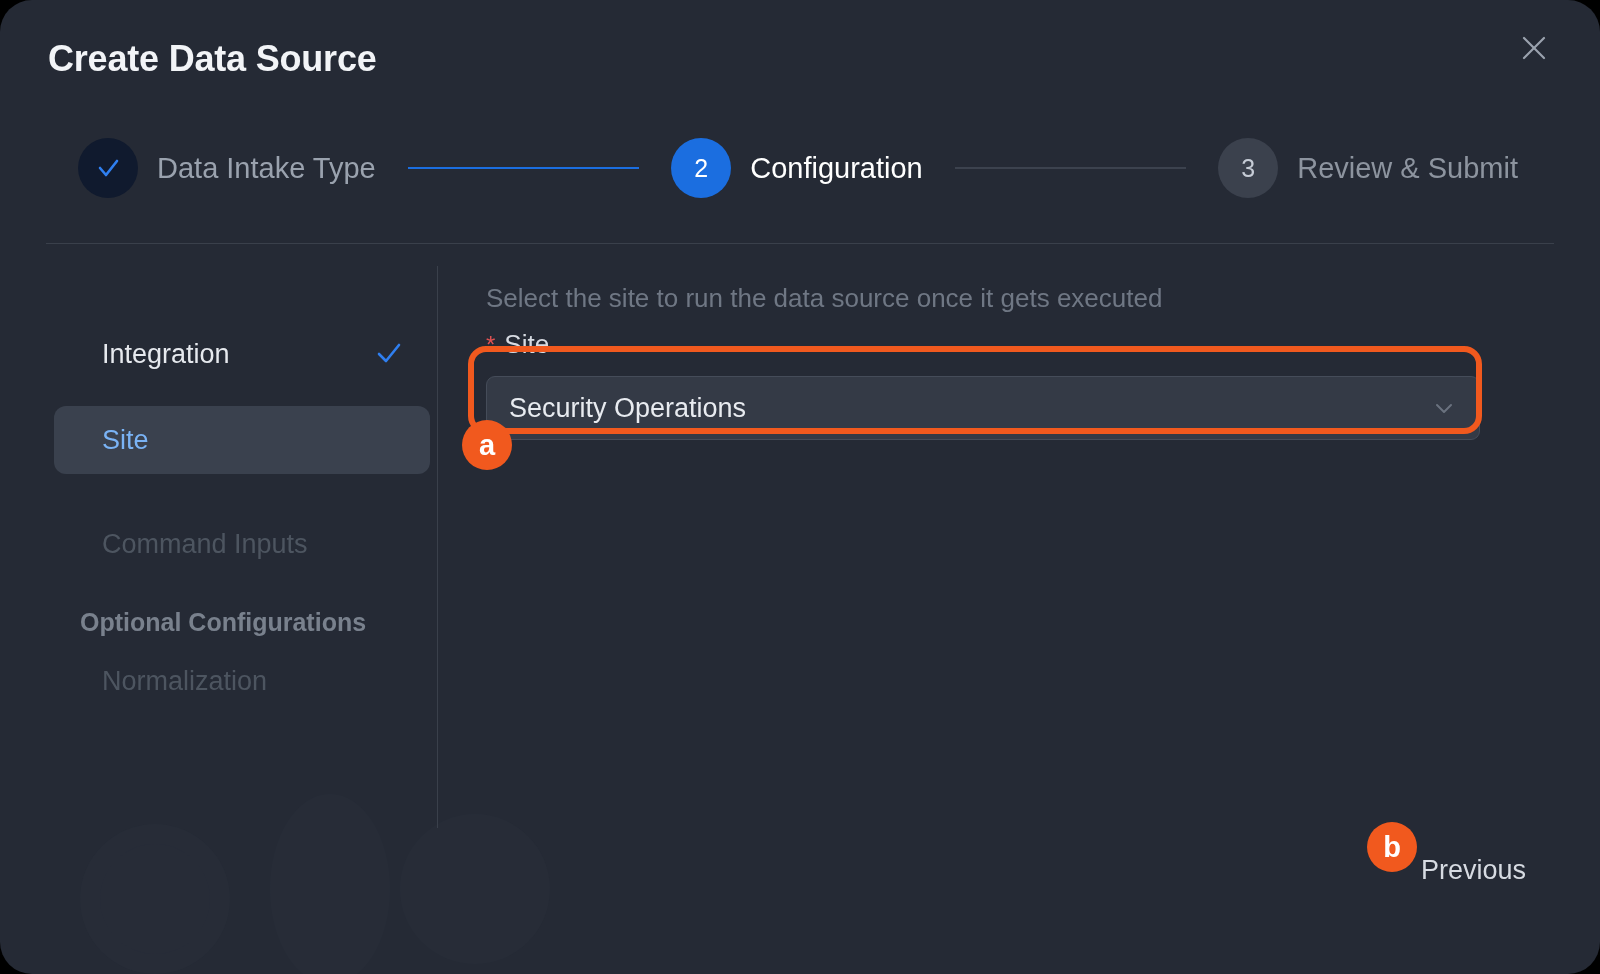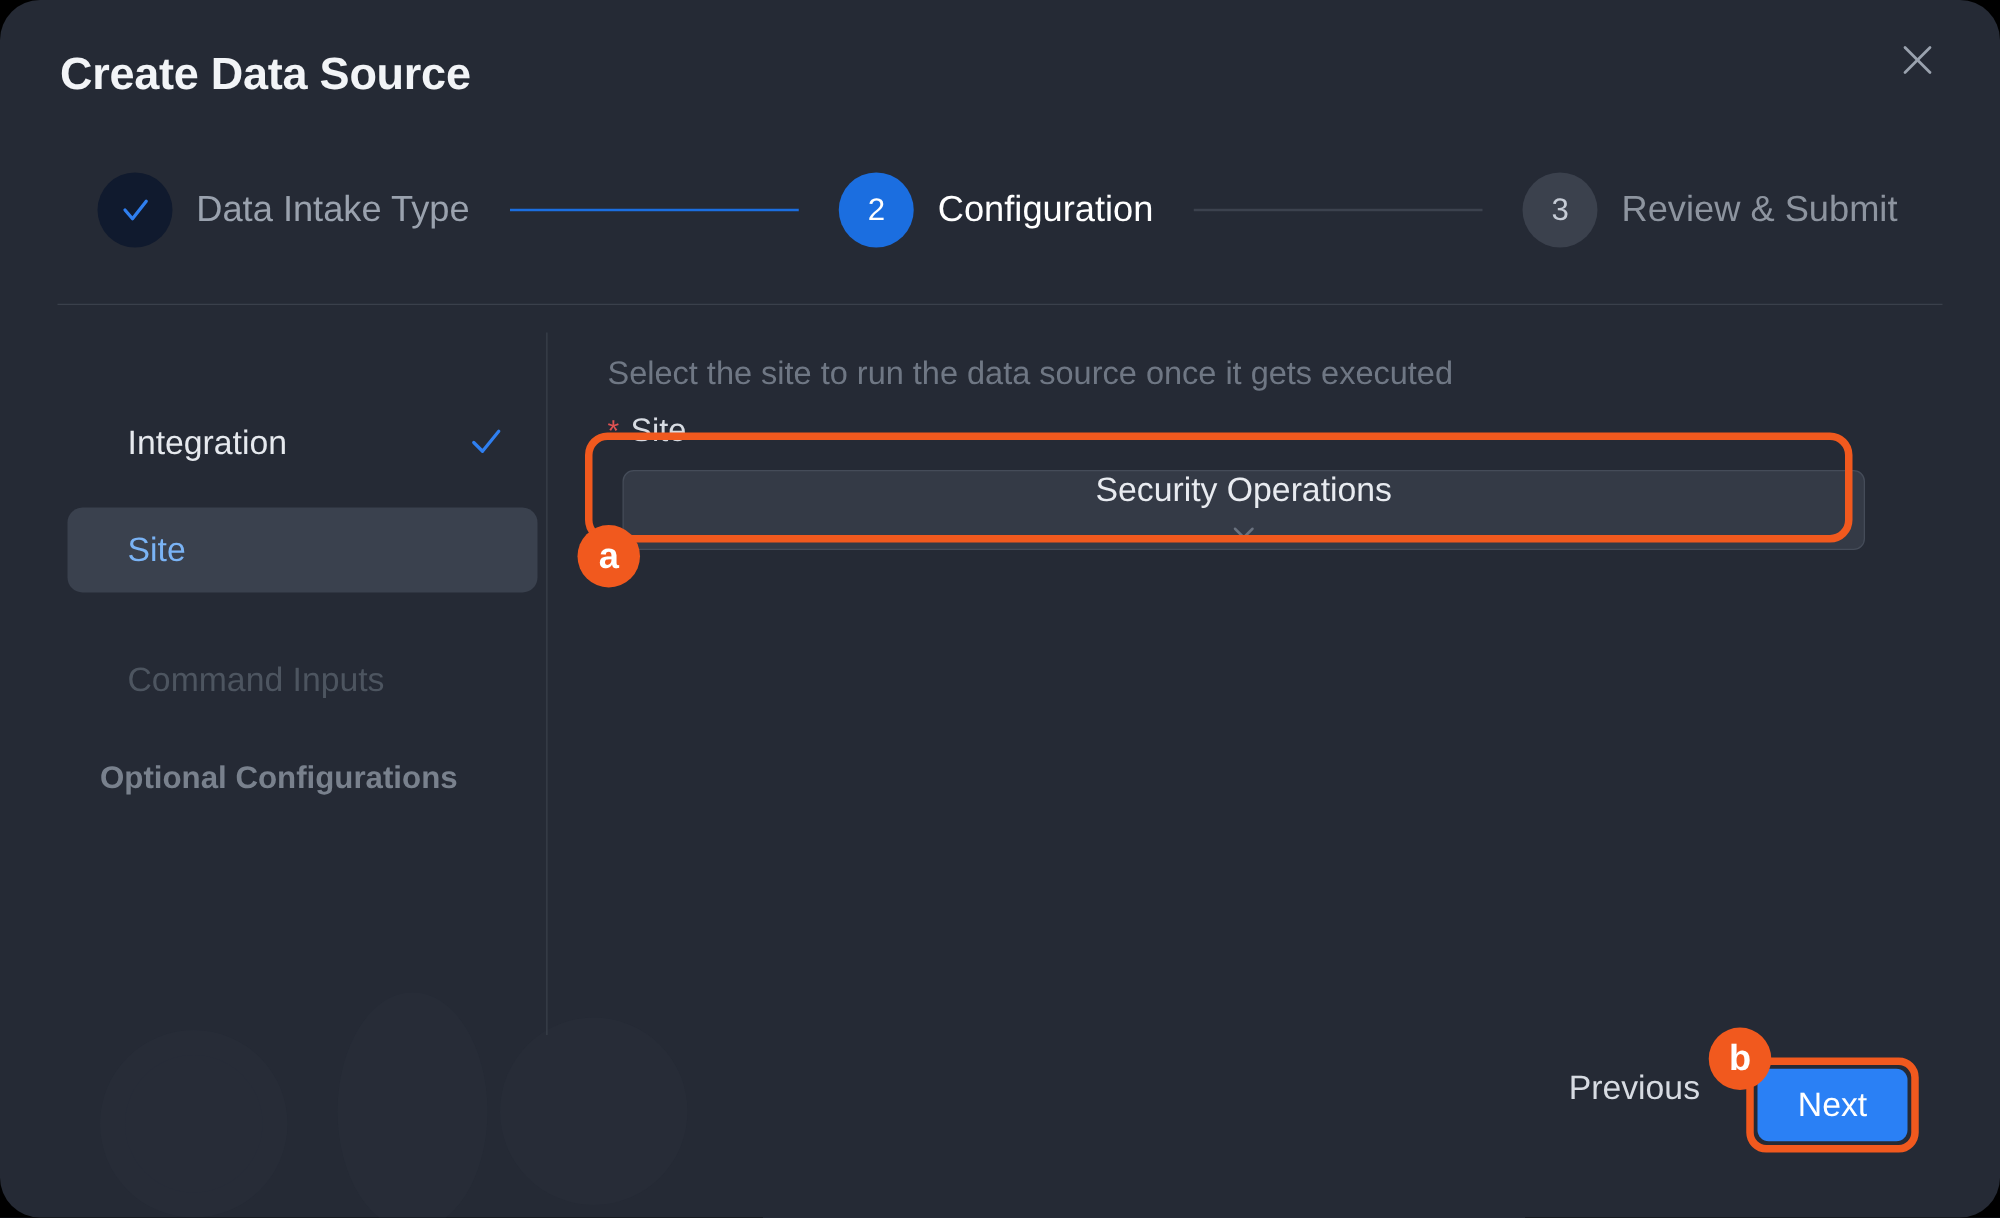--- a/index.html
+++ b/index.html
@@ -186,7 +186,7 @@
   }
   .select-box {
     position: absolute;
-    left: 12px; top: 0;
+    left: 0; top: 0;
     width: 994px;
     height: 64px;
     background: #343a46;
@@ -196,7 +196,6 @@
     align-items: center;
     padding: 0 22px;
     cursor: pointer;
-    flex-direction: column;
   }
   .select-value {
     font-size: 27px;

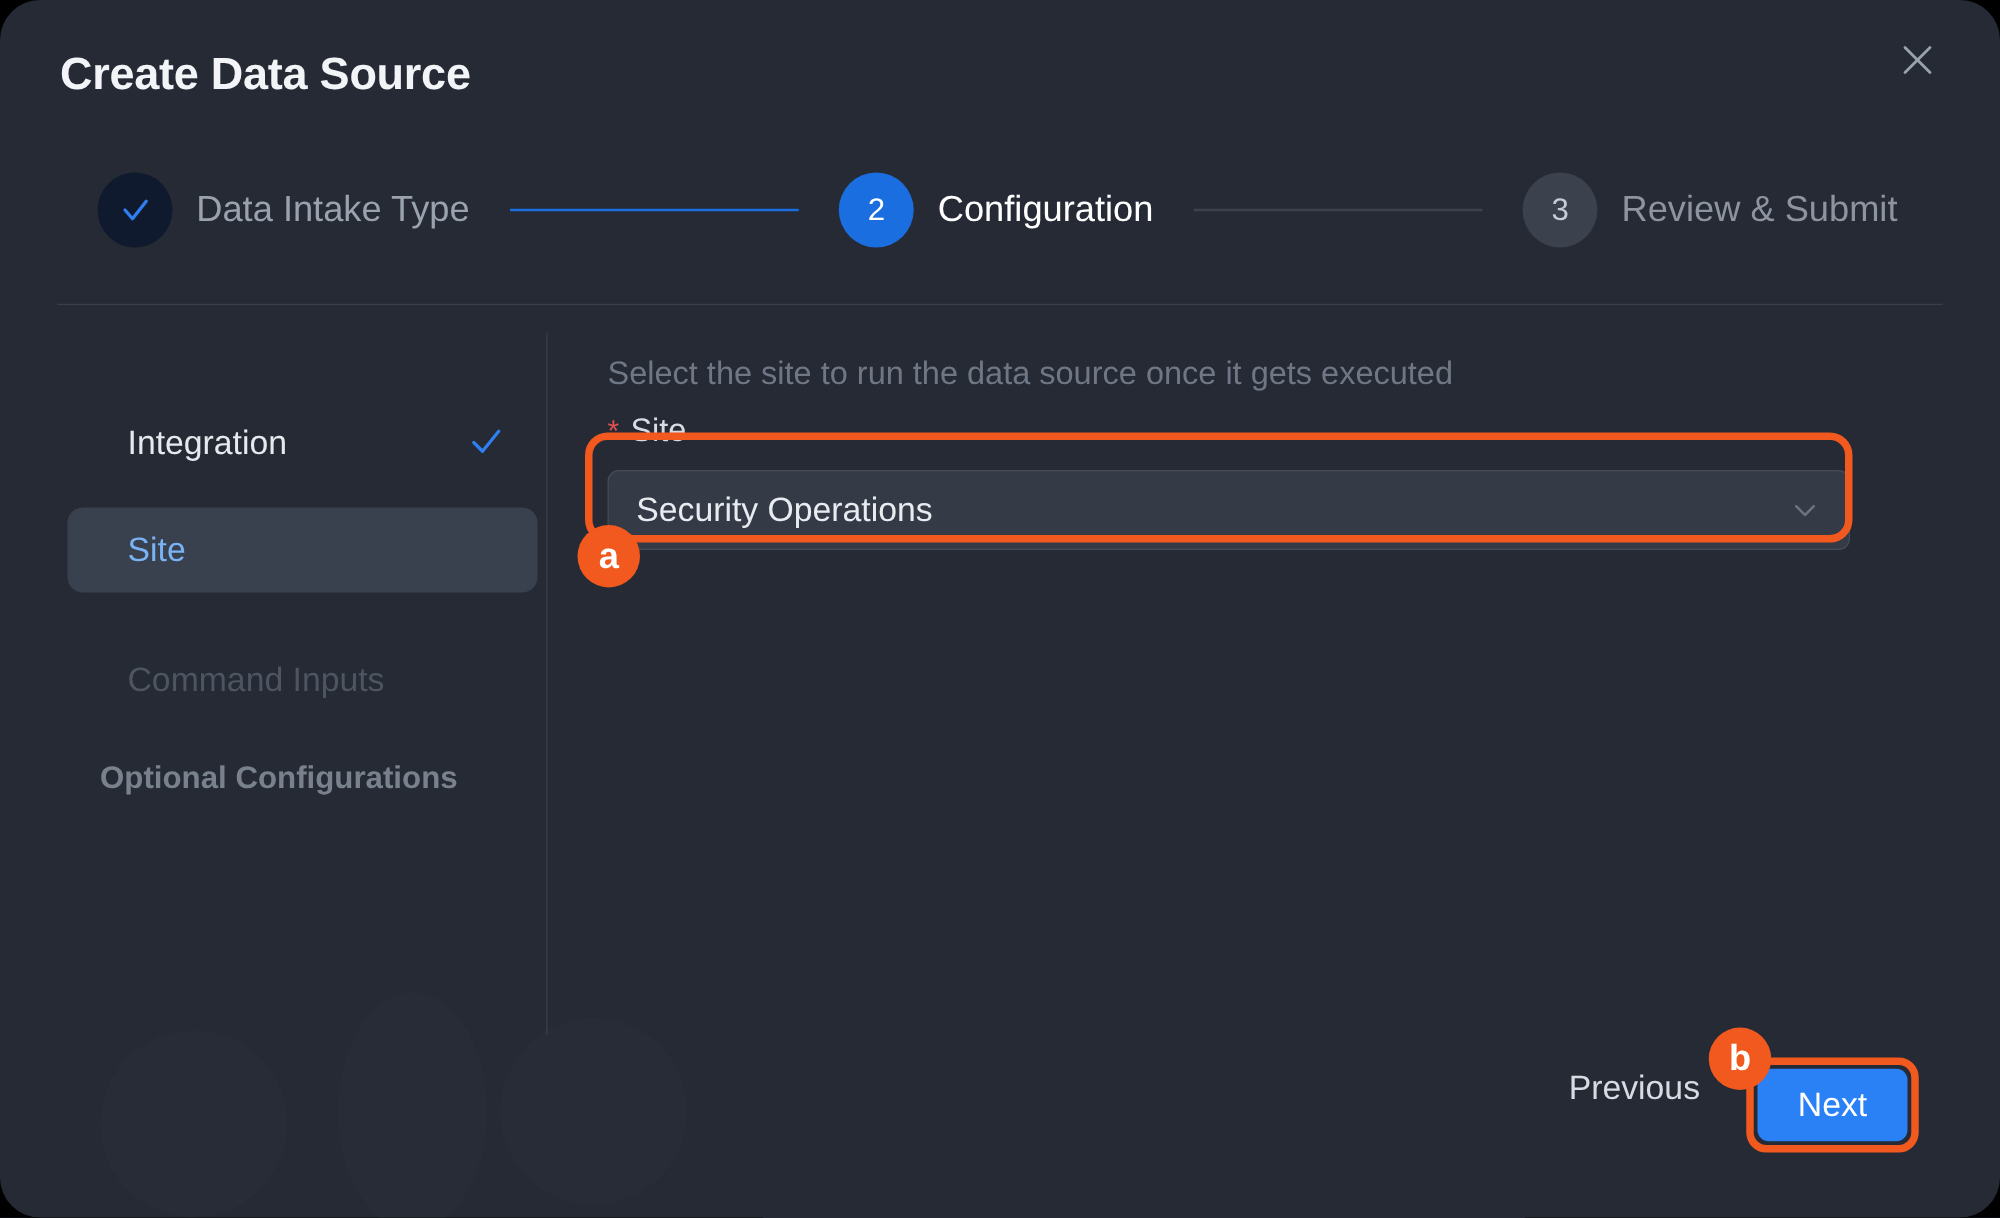--- a/index.html
+++ b/index.html
@@ -349,6 +349,9 @@
 
     <div class="nav-section-title">Optional Configurations</div>
 
+    <div class="nav-item disabled">
+      <span>Normalization</span>
+    </div>
 
   </div>
 

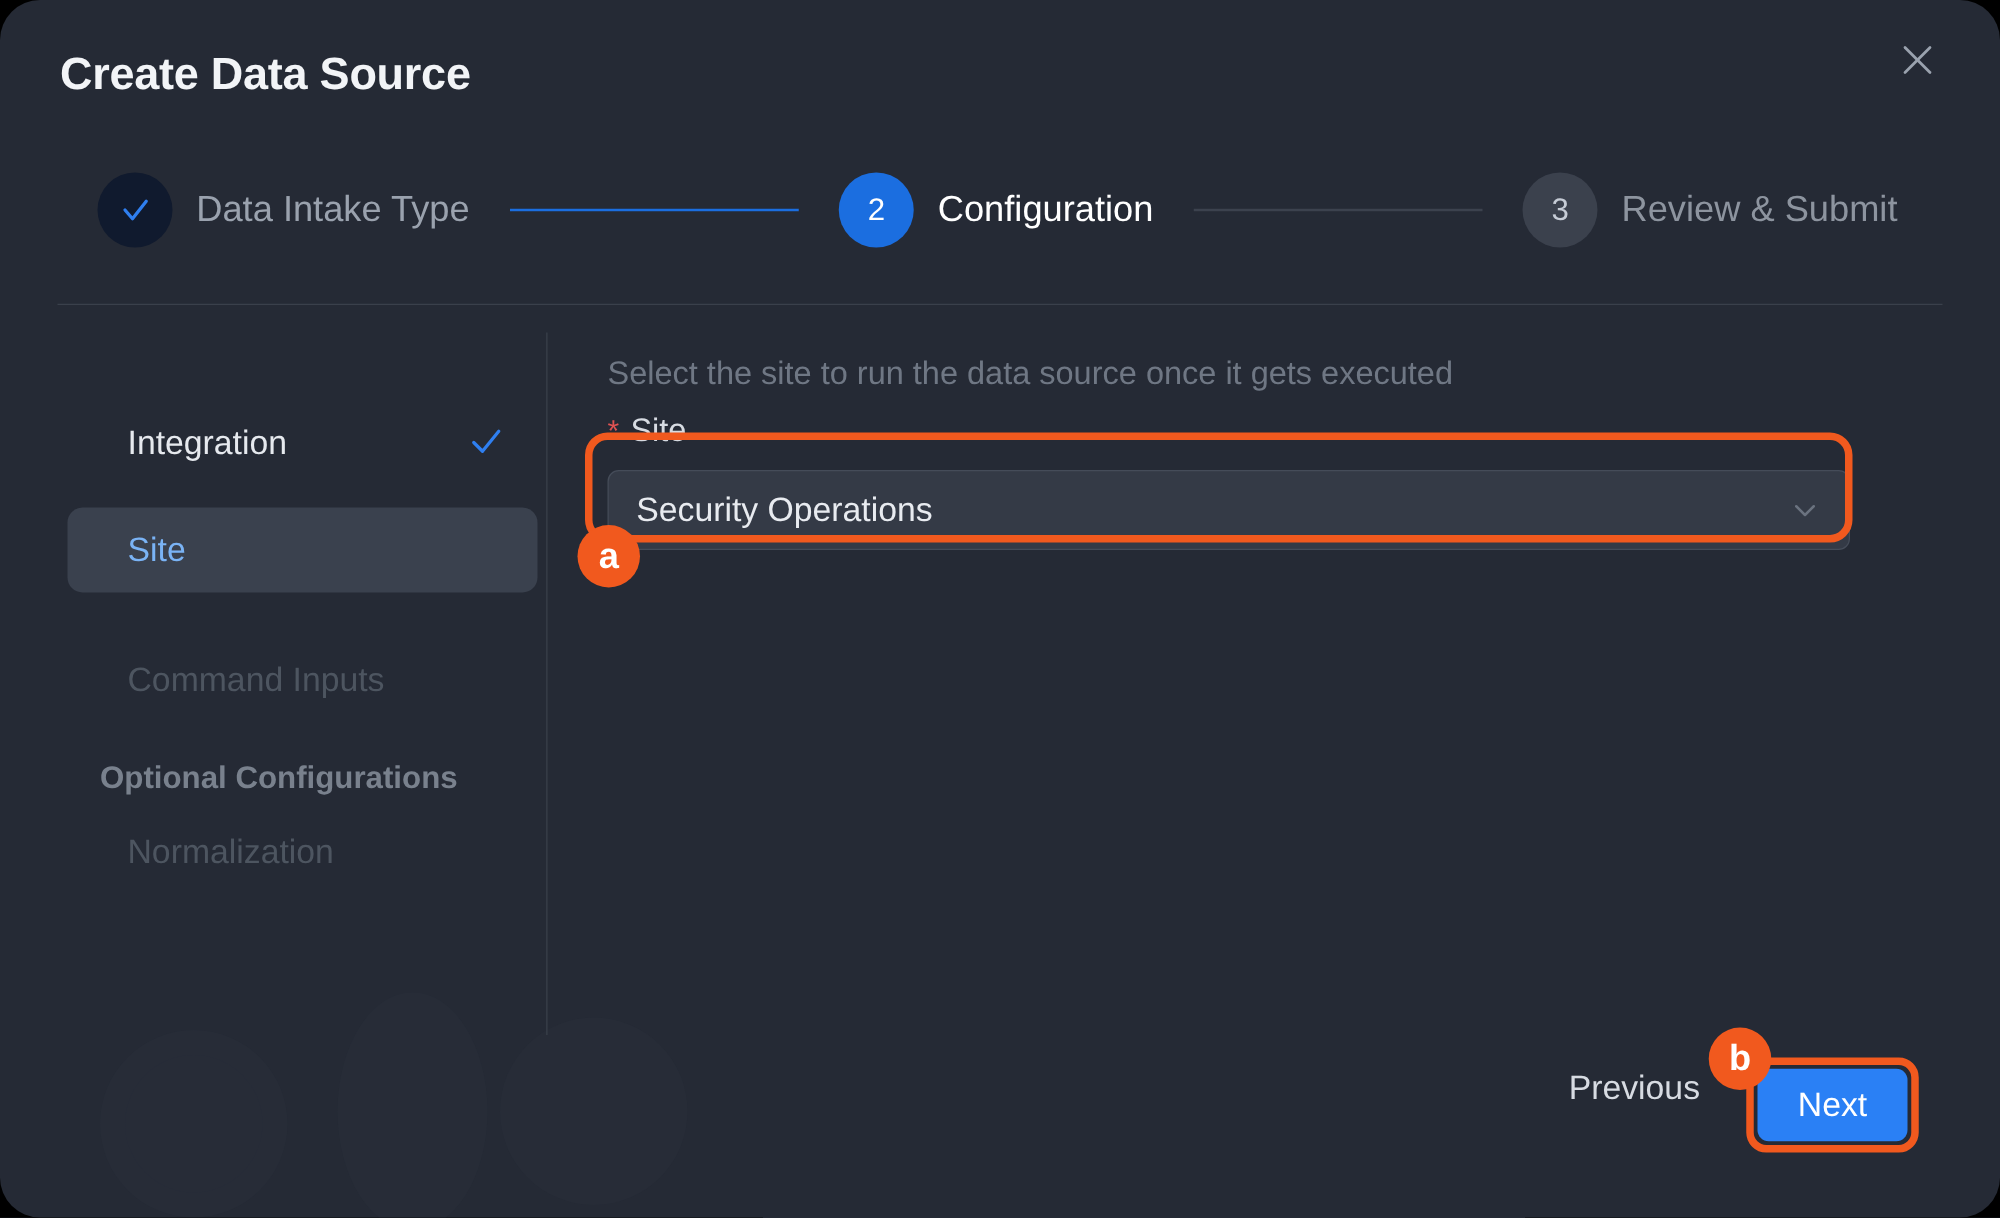--- a/index.html
+++ b/index.html
@@ -384,10 +384,6 @@
 
   <div class="footer">
     <button class="btn-previous">Previous</button>
-    <div class="btn-next-wrap">
-      <button class="btn-next">Next</button>
-      <div class="anno-box-b"></div>
-    </div>
   </div>
 
   <div class="anno-badge badge-b">b</div>

